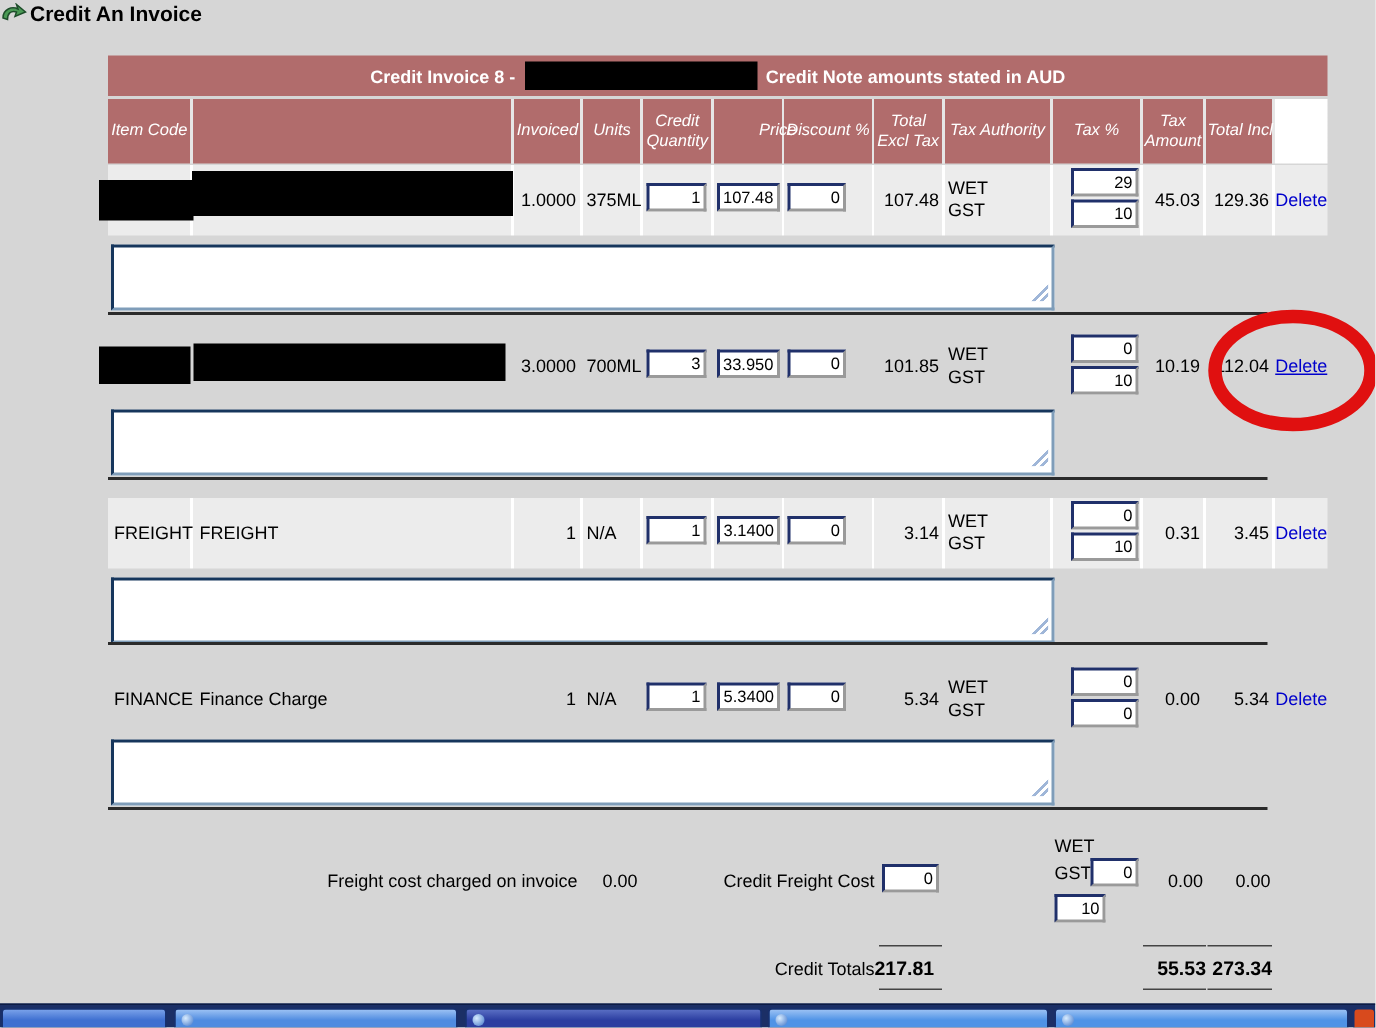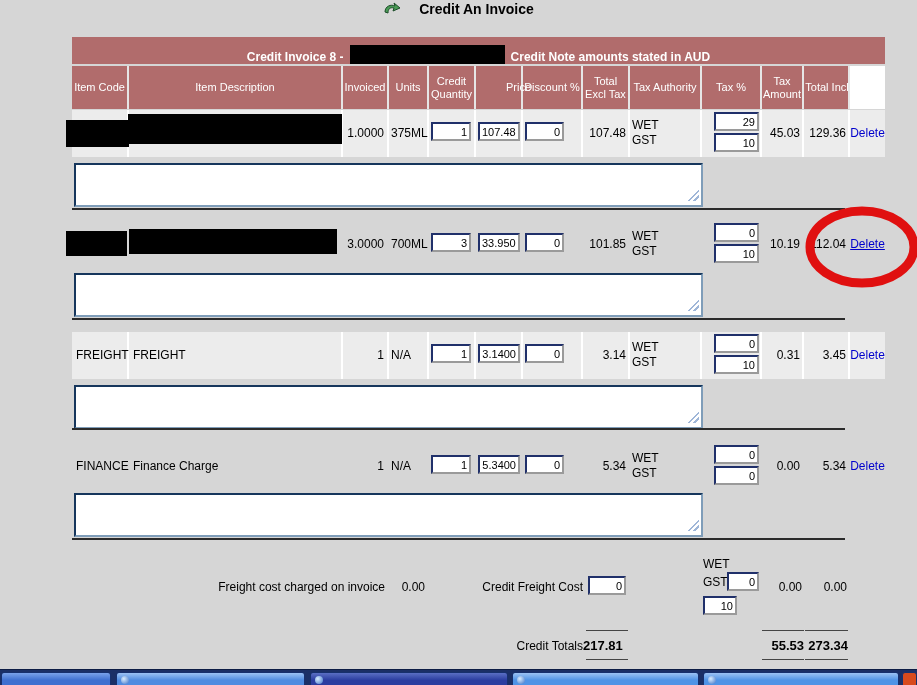--- a/index.html
+++ b/index.html
@@ -7,7 +7,7 @@
           font-family:"Liberation Sans",sans-serif;color:#000;}
   
   .pagetitle{position:absolute;top:0;left:0;width:100%;height:18px;display:flex;
-             align-items:center;justify-content:center;gap:18px;font-size:14px;font-weight:bold;}
+             align-items:center;gap:2px;font-size:14px;font-weight:bold;}
   
   .invbar{position:absolute;left:72px;top:37px;width:813px;height:27px;background:#b16c6c;
           color:#fff;font-weight:bold;font-size:12px;display:flex;align-items:flex-end;justify-content:center;}

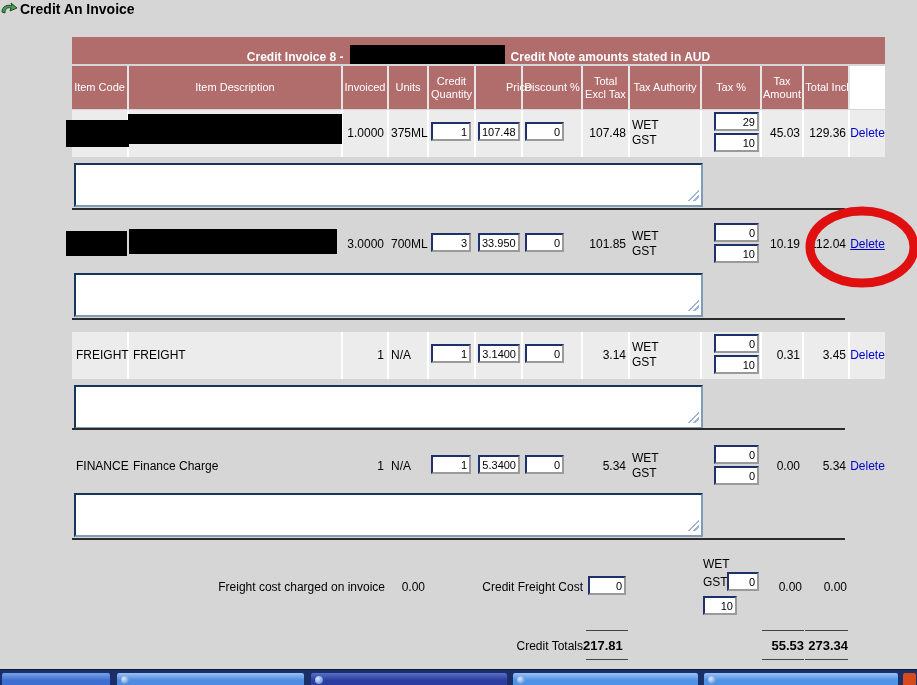--- a/index.html
+++ b/index.html
@@ -10,7 +10,7 @@
              align-items:center;gap:2px;font-size:14px;font-weight:bold;}
   
   .invbar{position:absolute;left:72px;top:37px;width:813px;height:27px;background:#b16c6c;
-          color:#fff;font-weight:bold;font-size:12px;display:flex;align-items:flex-end;justify-content:center;}
+          color:#fff;font-weight:bold;font-size:12px;display:flex;align-items:center;justify-content:center;}
   .redact-inline{display:inline-block;width:155px;height:19px;background:#000;margin:0 6px;vertical-align:middle;}
   
   .hdrband{position:absolute;left:72px;top:66px;width:813px;height:43px;background:

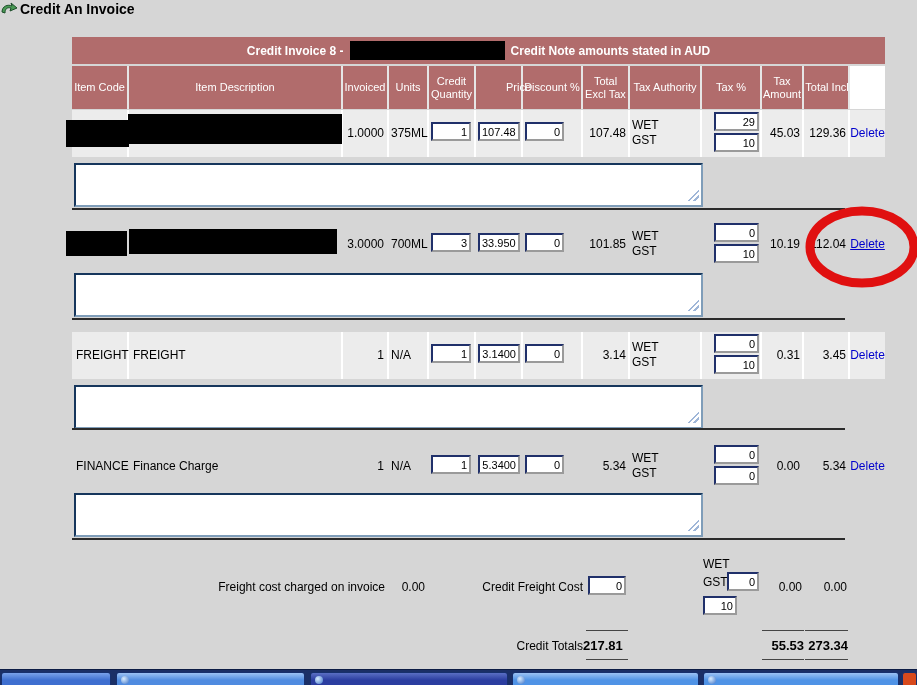--- a/index.html
+++ b/index.html
@@ -27,7 +27,7 @@
     #b16c6c 630px 688px,#e6e6e6 688px 690px,
     #b16c6c 690px 730px,#e6e6e6 730px 732px,
     #b16c6c 732px 776px,#e6e6e6 776px 778px,
-    #ffffff 778px 813px);}
+    #ffffff 778px 813px); font-style: italic;}
   .hcell{position:absolute;top:0;height:43px;color:#fff;font-size:11px;line-height:13px;
          display:flex;align-items:center;justify-content:center;text-align:center;}
   

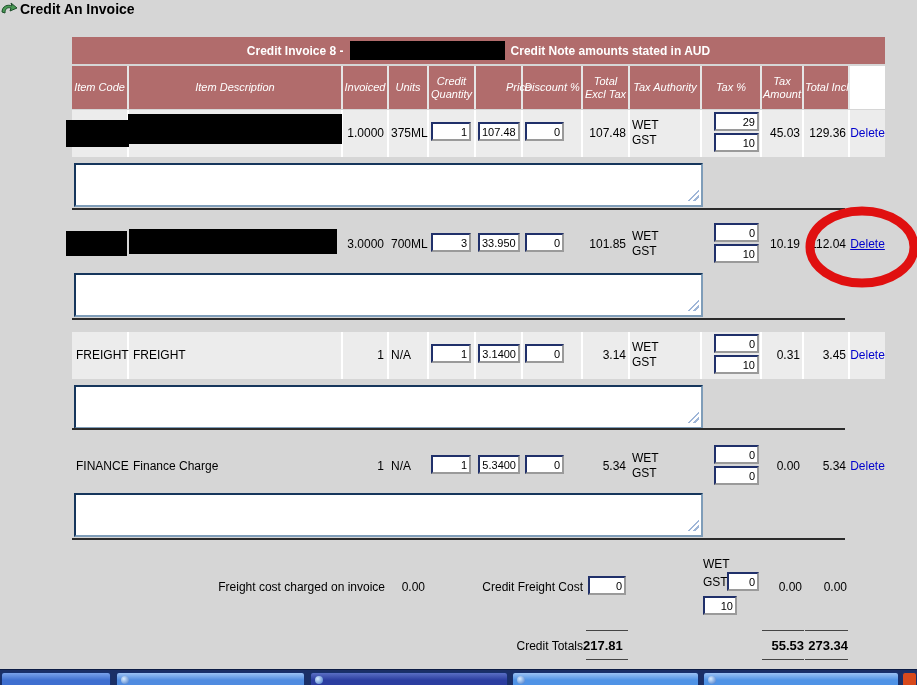--- a/index.html
+++ b/index.html
@@ -105,7 +105,6 @@
 
   <div class="hdrband">
     <div class="hcell" style="left:0;width:55px">Item Code</div>
-    <div class="hcell" style="left:57px;width:212px">Item Description</div>
     <div class="hcell" style="left:271px;width:44px">Invoiced</div>
     <div class="hcell" style="left:317px;width:38px">Units</div>
     <div class="hcell" style="left:357px;width:45px">Credit Quantity</div>

